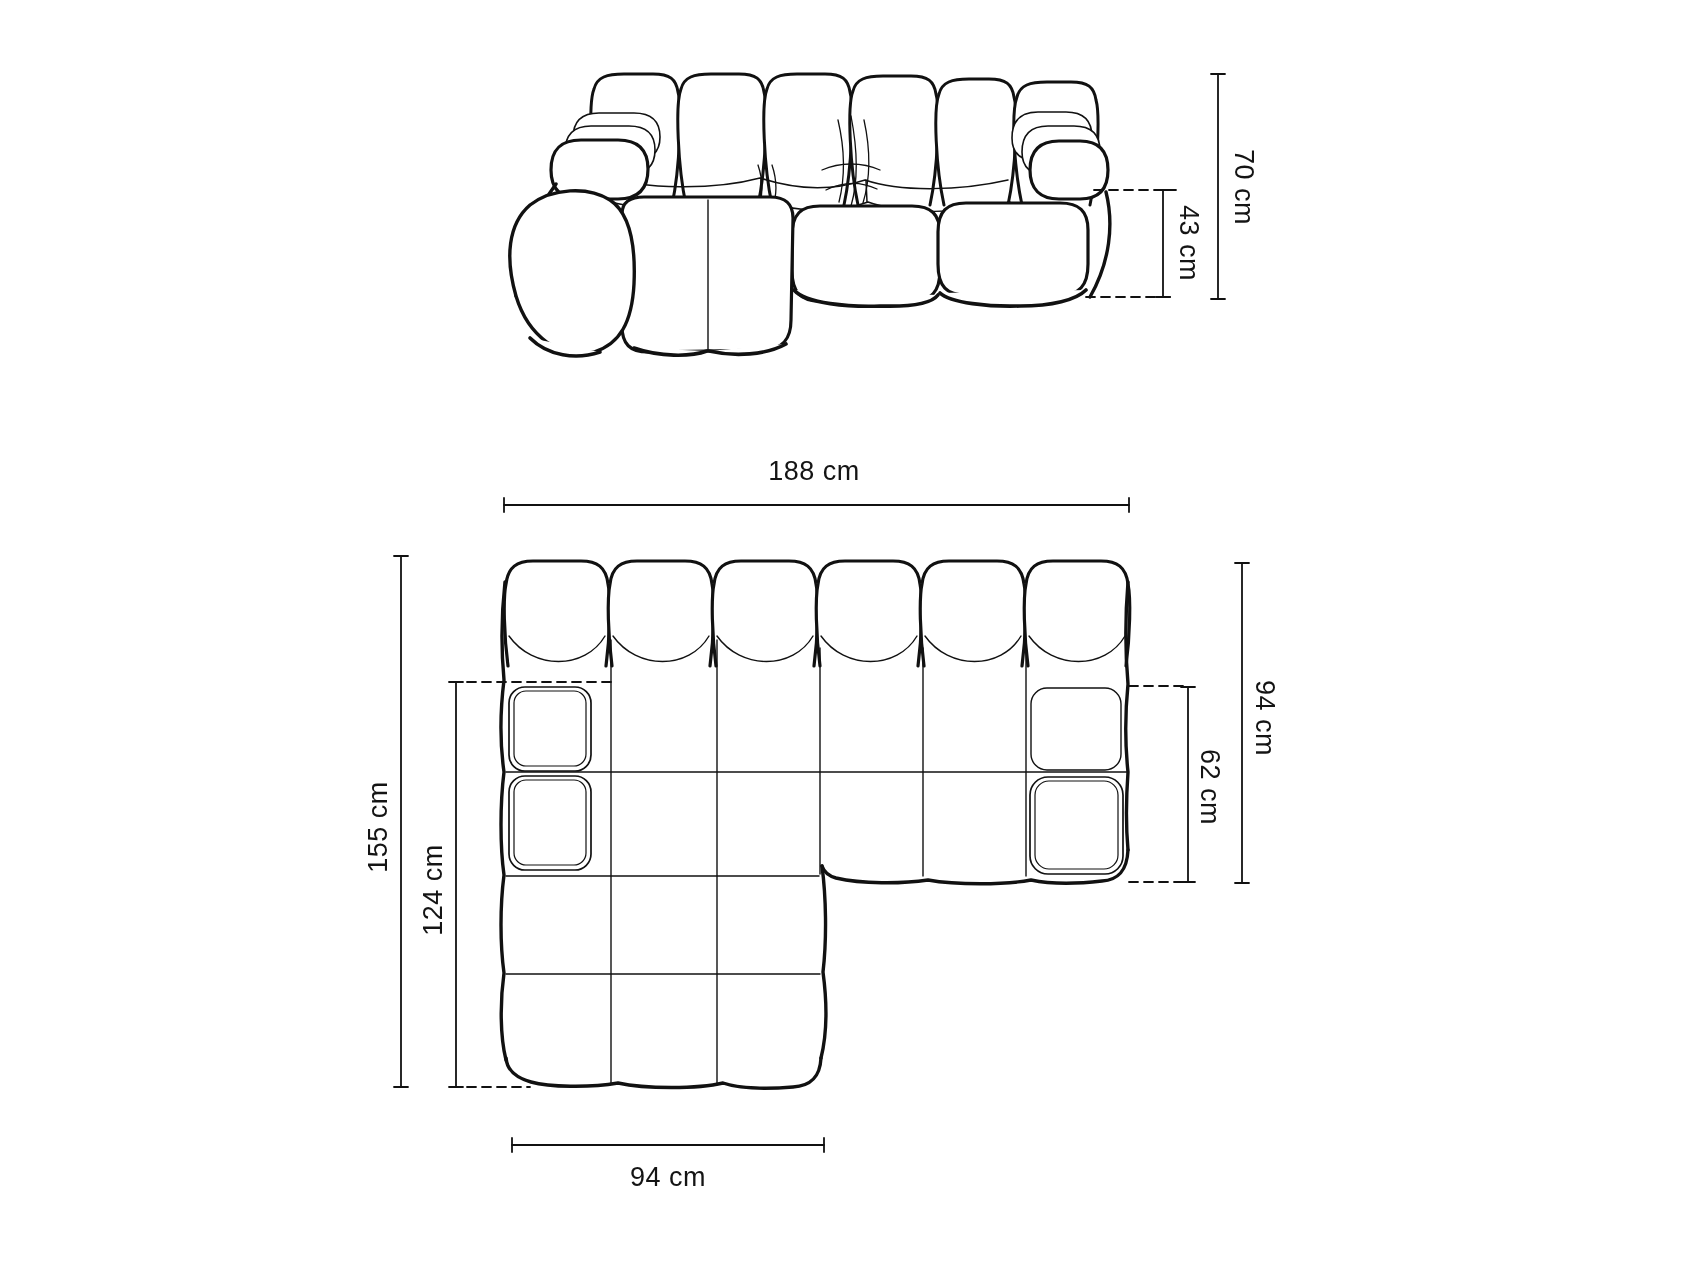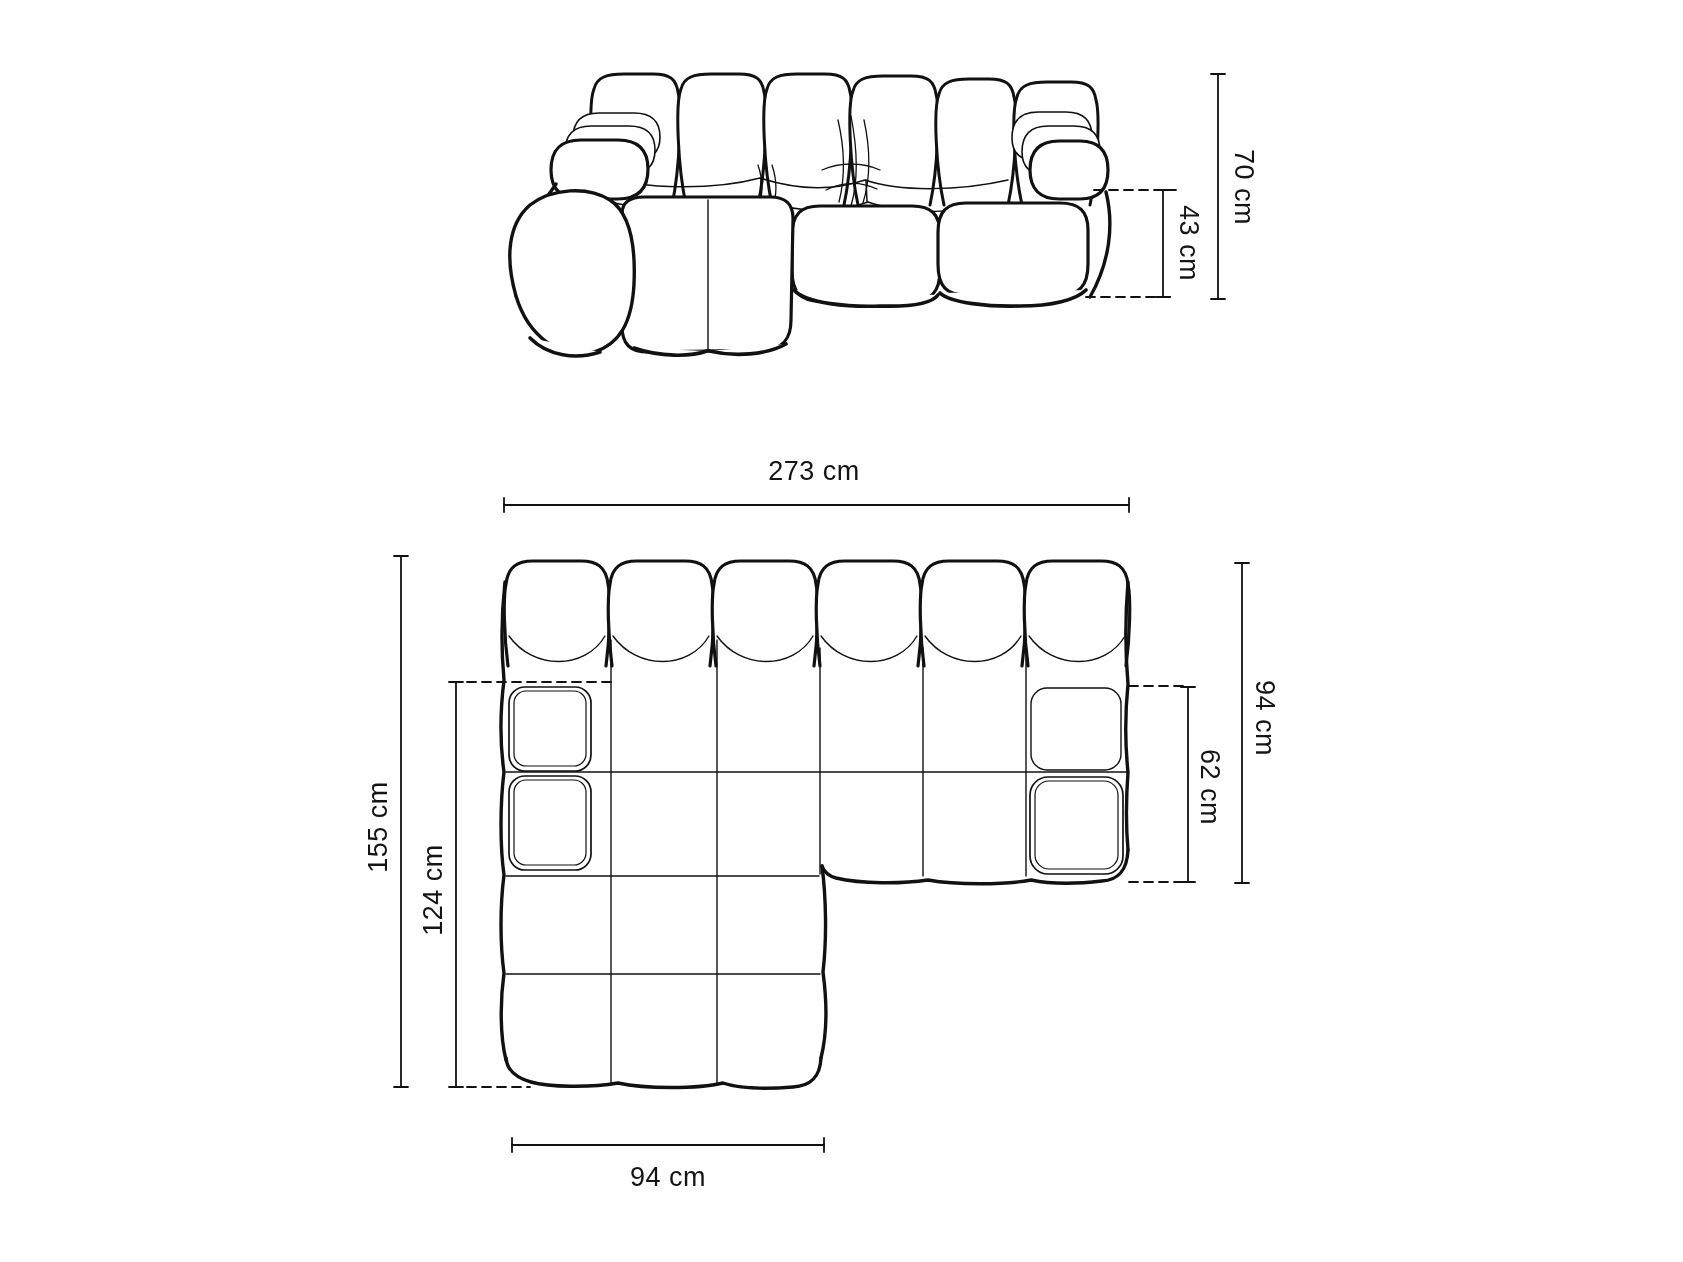--- a/index.html
+++ b/index.html
@@ -183,7 +183,7 @@
 
   <span class="dim-label rot-cw" style="left:1243px; top:187px;">70 cm</span>
   <span class="dim-label rot-cw" style="left:1188px; top:243px;">43 cm</span>
-  <span class="dim-label" style="left:814px;  top:471px;">273 cm</span>
+  <span class="dim-label" style="left:814px;  top:471px;">188 cm</span>
   <span class="dim-label rot-cw" style="left:1264px; top:718px;">94 cm</span>
   <span class="dim-label rot-cw" style="left:1209px; top:787px;">62 cm</span>
   <span class="dim-label rot-ccw" style="left:378px;  top:827px;">155 cm</span>

